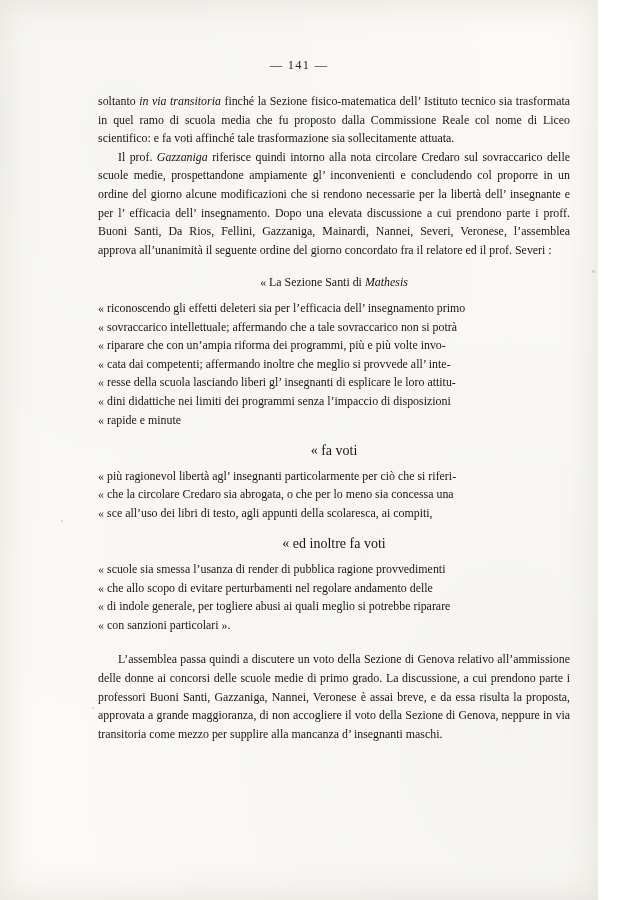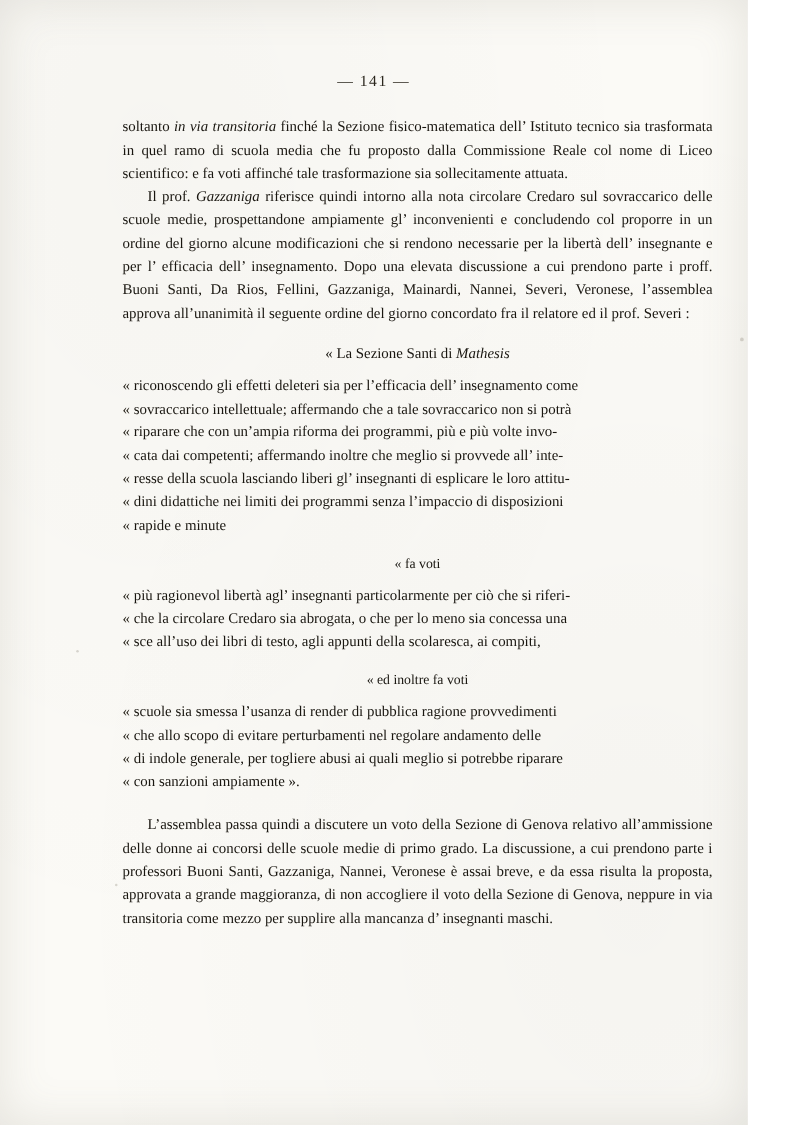--- a/index.html
+++ b/index.html
@@ -124,7 +124,7 @@
     </div>
 
     <div class="quoted blockq">
-      <p><span class="q-mark">«</span><span>riconoscendo gli effetti deleteri sia per l’efficacia dell’ insegnamento come</span></p>
+      <p><span class="q-mark">«</span><span>riconoscendo gli effetti deleteri sia per l’efficacia dell’ insegnamento primo</span></p>
       <p><span class="q-mark">«</span><span>sovraccarico intellettuale; affermando che a tale sovraccarico non si potrà</span></p>
       <p><span class="q-mark">«</span><span>riparare che con un’ampia riforma dei programmi, più e più volte invo-</span></p>
       <p><span class="q-mark">«</span><span>cata dai competenti; affermando inoltre che meglio si provvede all’ inte-</span></p>

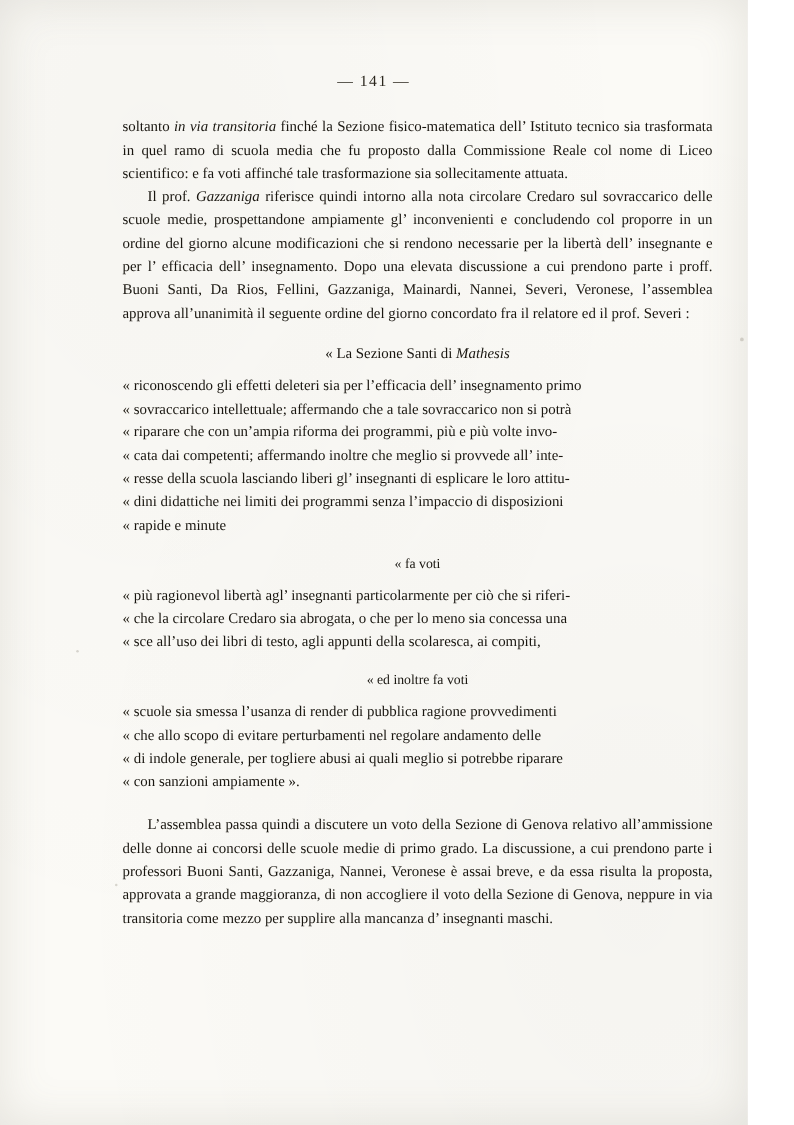--- a/index.html
+++ b/index.html
@@ -87,7 +87,7 @@
   }
   .small-center {
     text-align: center;
-    font-size: 11px;
+    font-size: 14px;
   }
   .spacer-lg { height: 16px; }
   .speck {

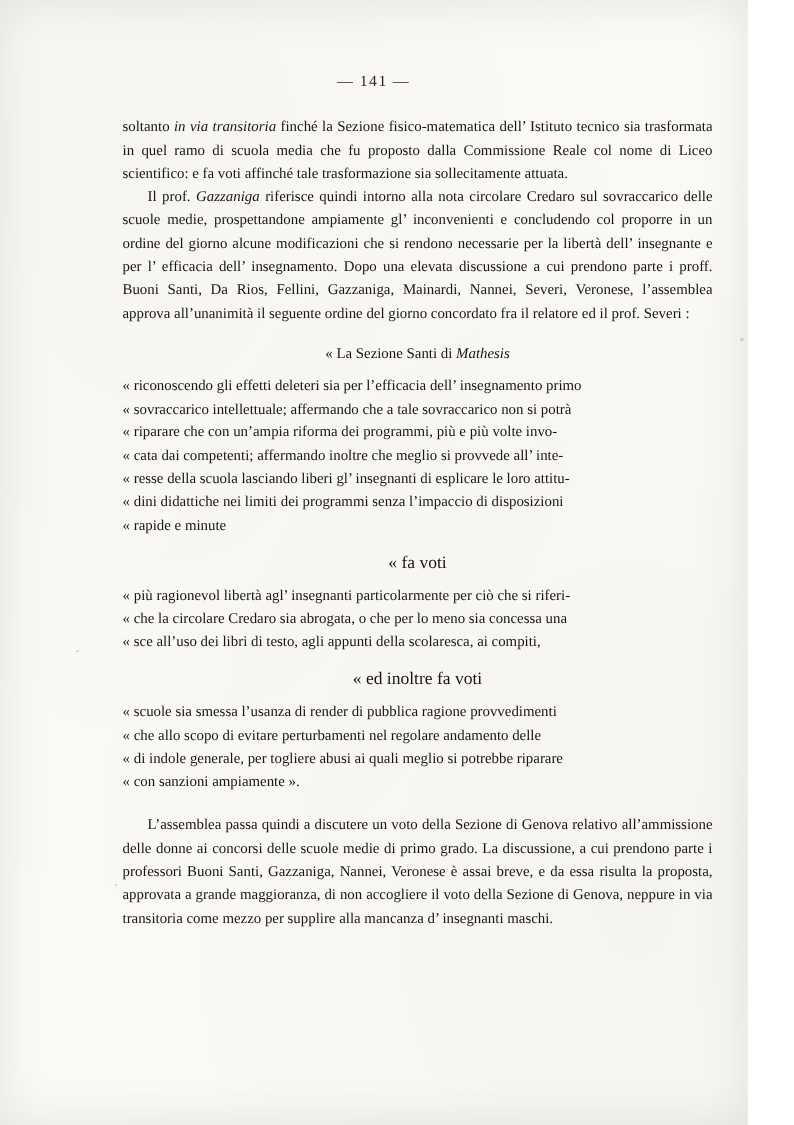--- a/index.html
+++ b/index.html
@@ -147,7 +147,7 @@
       <p><span class="q-mark">«</span><span>scuole sia smessa l’usanza di render di pubblica ragione provvedimenti</span></p>
       <p><span class="q-mark">«</span><span>che allo scopo di evitare perturbamenti nel regolare andamento delle</span></p>
       <p><span class="q-mark">«</span><span>di indole generale, per togliere abusi ai quali meglio si potrebbe riparare</span></p>
-      <p><span class="q-mark">«</span><span>con sanzioni ampiamente ».</span></p>
+      <p><span class="q-mark">«</span><span>con sanzioni particolari ».</span></p>
     </div>
 
     <div class="spacer-lg"></div>

